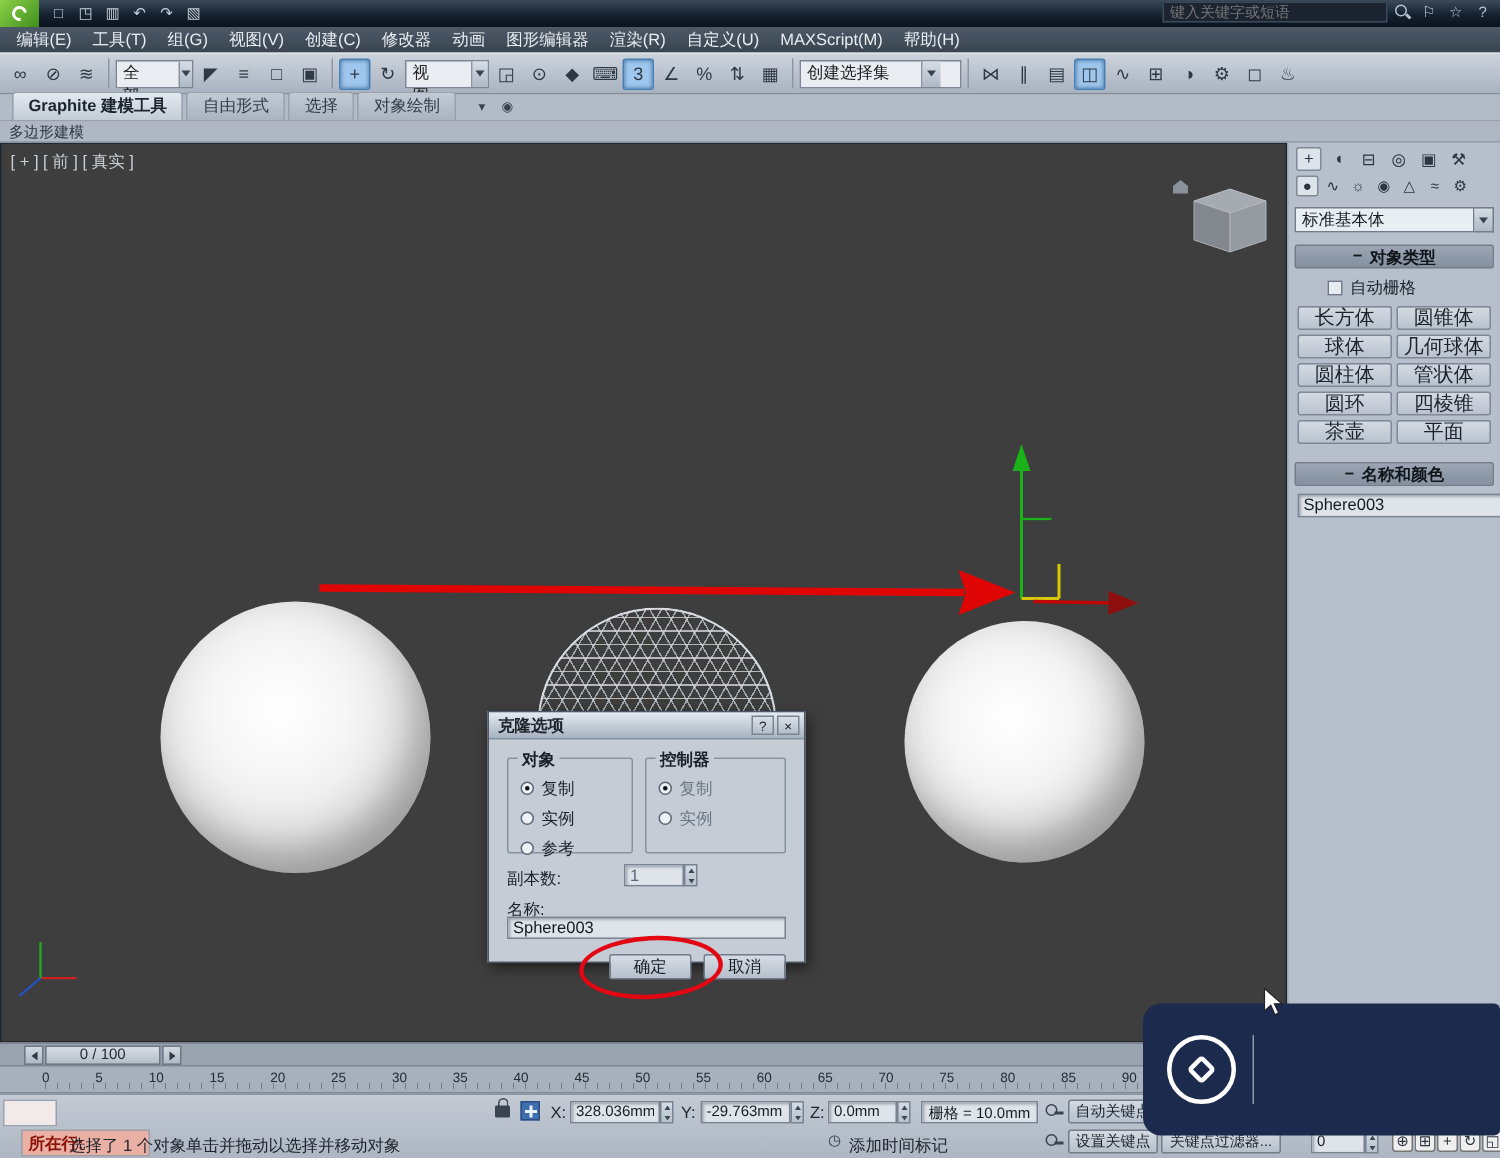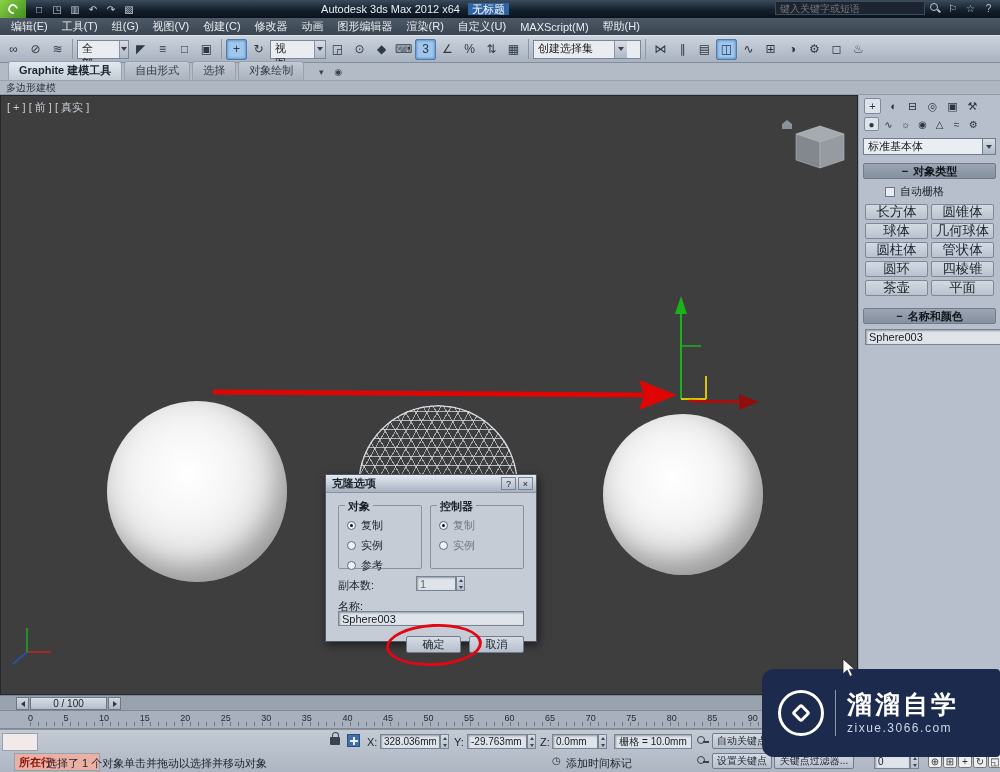--- a/index.html
+++ b/index.html
@@ -207,9 +207,6 @@
         <span class="qbtn">↷</span>
         <span class="qbtn">▧</span>
       </div>
-    <div class="title-center">
-      <span>Autodesk 3ds Max 2012 x64</span><span class="doc-title">无标题</span>
-    </div>
     <div class="infocenter">
       <div class="search-box">
         <input placeholder="键入关键字或短语" style="">

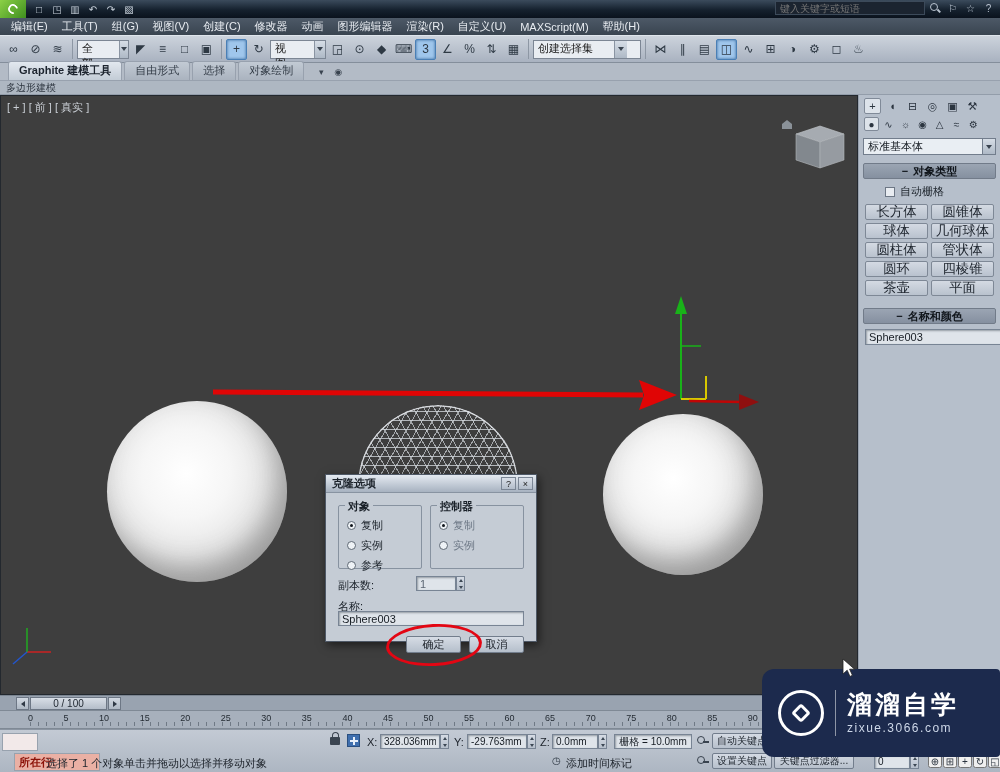--- a/index.html
+++ b/index.html
@@ -553,10 +553,6 @@
       <div class="wm-logo-core"></div>
     </div>
     <div class="wm-divider"></div>
-    <div>
-      <div class="wm-brand">溜溜自学</div>
-      <div class="wm-url">zixue.3066.com</div>
-    </div>
   </div>
 
   <svg class="cursor" width="14" height="20">

